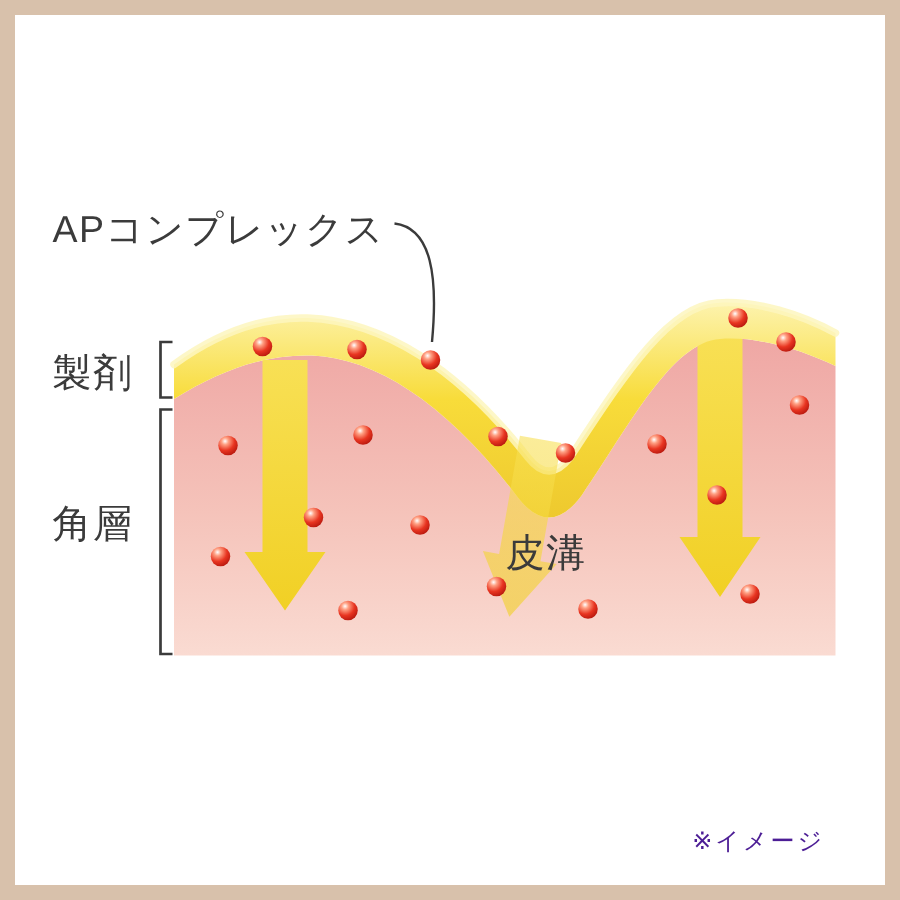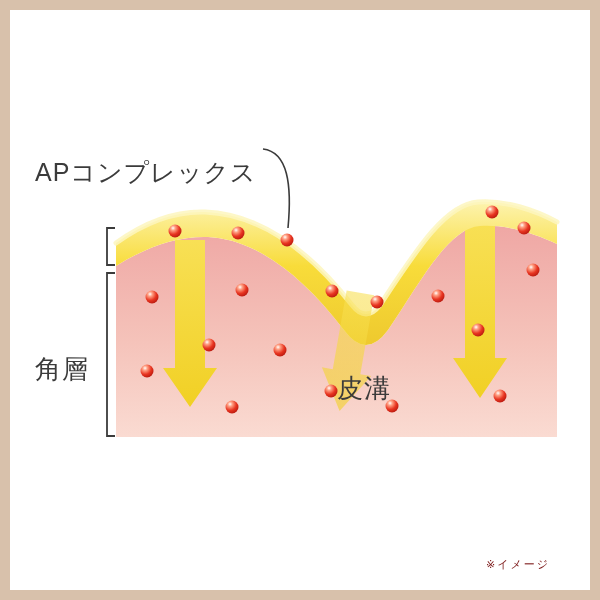--- a/index.html
+++ b/index.html
@@ -17,7 +17,7 @@
   svg.diagram{position:absolute;left:0;top:0;z-index:5;}
   .label{
     position:absolute;z-index:20;color:#3b3b3b;
-    font-weight:500;letter-spacing:1px;white-space:nowrap;margin-top:20px;
+    font-weight:500;letter-spacing:1px;white-space:nowrap;
   }
   .label-ap{left:35px;top:136px;font-size:25px;}
   .label-seizai{left:35px;top:231px;font-size:26px;}

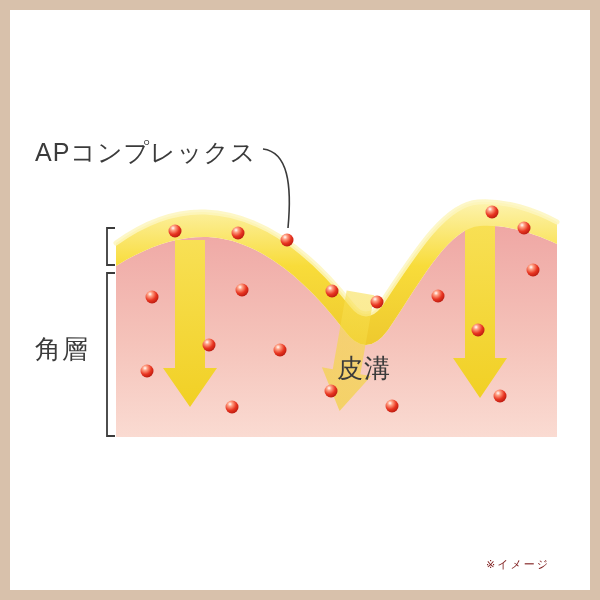--- a/index.html
+++ b/index.html
@@ -121,6 +121,7 @@
   </svg>
 
   <div class="label label-ap">APコンプレックス</div>
+  <div class="label label-seizai">製剤</div>
   <div class="label label-kakusou">角層</div>
   <div class="label label-hikou">皮溝</div>
   <div class="label label-note">※イメージ</div>

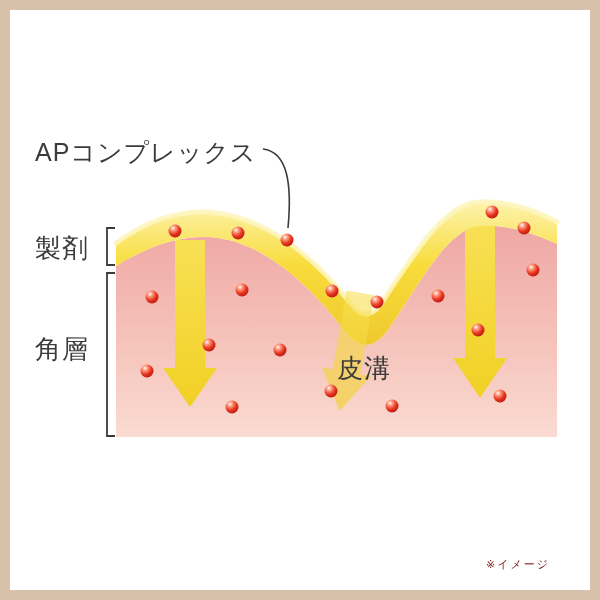--- a/index.html
+++ b/index.html
@@ -23,7 +23,7 @@
   .label-seizai{left:35px;top:231px;font-size:26px;}
   .label-kakusou{left:35px;top:332px;font-size:26px;}
   .label-hikou{left:337px;top:351px;font-size:26px;z-index:21;}
-  .label-note{right:50px;bottom:28px;font-size:11px;color:#7f1d1d;letter-spacing:2px;font-weight:400;}
+  .label-note{right:50px;bottom:28px;font-size:16px;color:#4c1d95;letter-spacing:2px;font-weight:400;}
 </style>
 </head>
 <body>

